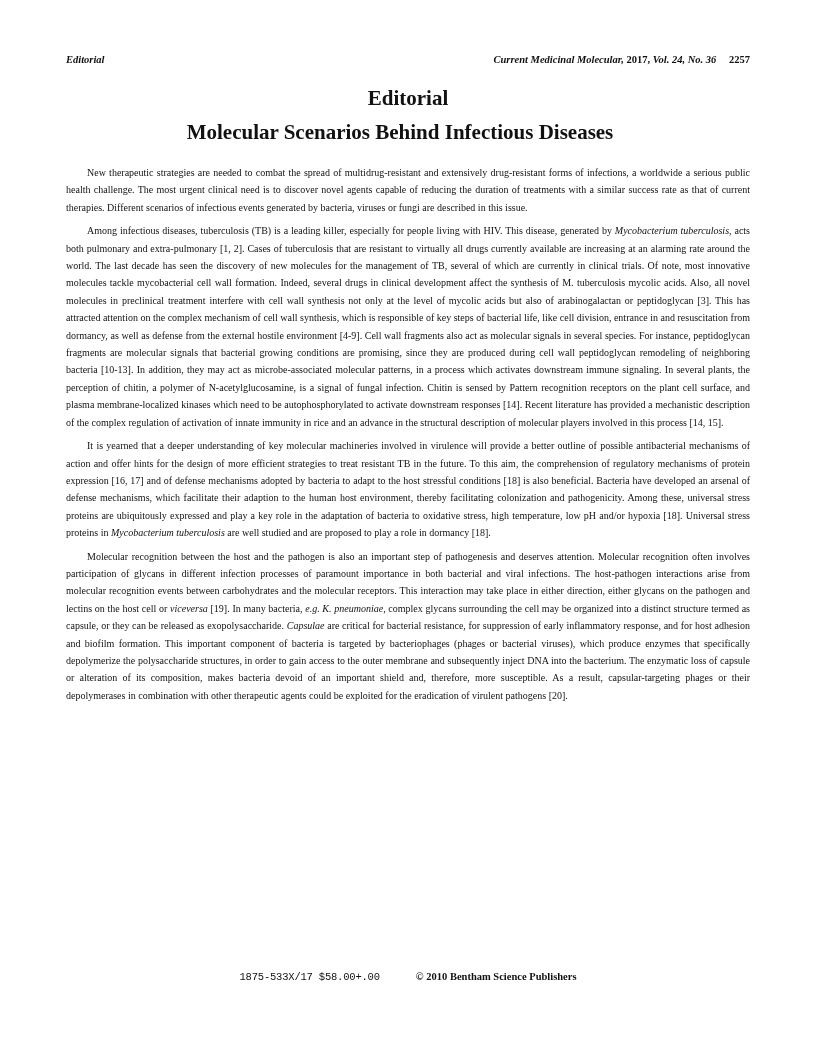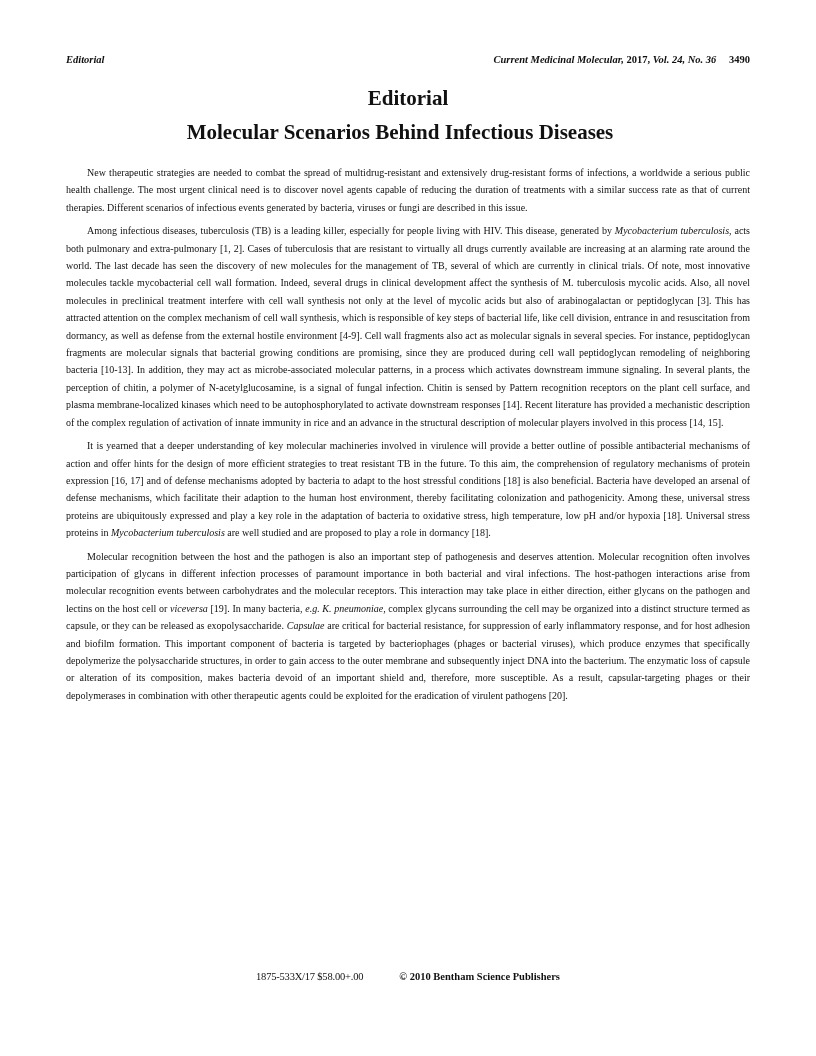--- a/index.html
+++ b/index.html
@@ -33,7 +33,7 @@
     <span>Current Medicinal Molecular,</span>
     <span class="up">2017,</span>
     <span>Vol. 24, No. 36</span>
-    <span class="pg">3490</span>
+    <span class="pg">2257</span>
   </span>
 </div>
 

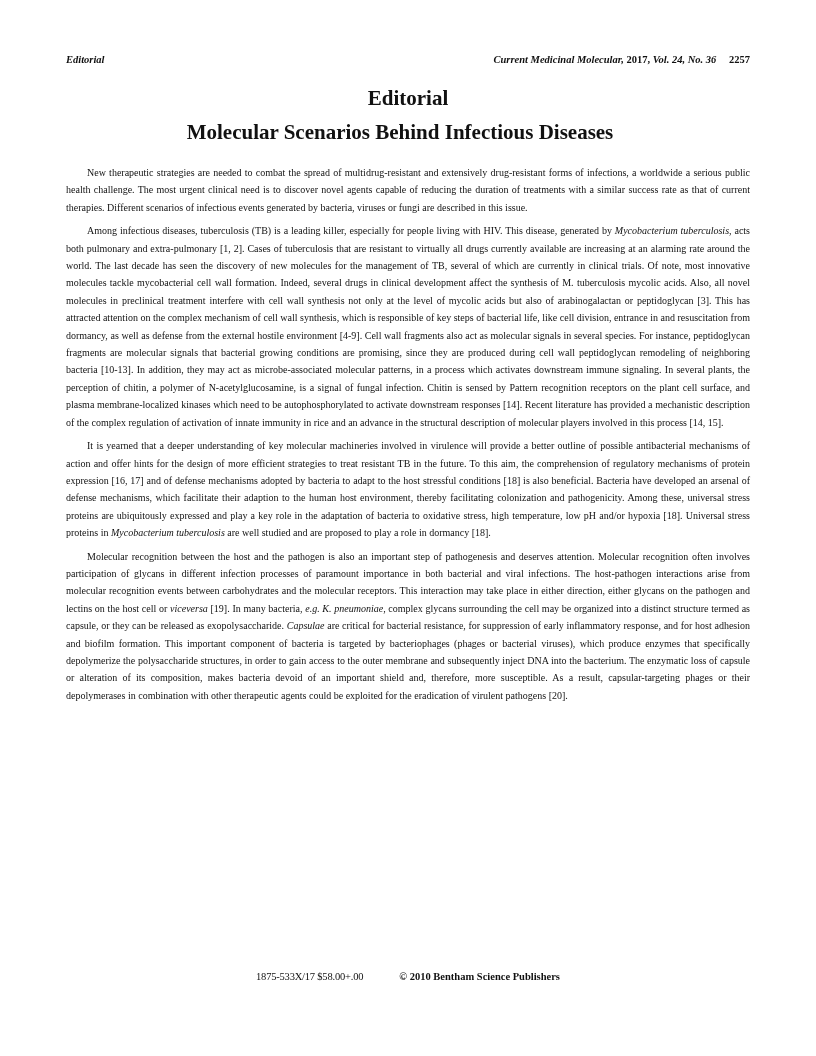--- a/index.html
+++ b/index.html
@@ -21,7 +21,7 @@
   .body i { font-style: italic; margin-top: 24px; }
   .footer { position: absolute; top: 971px; left: 0; width: 816px; text-align: center;
             font-size: 10.5px; font-weight: bold; }
-  .footer .issn { font-family: Liberation Serif, serif; font-weight: normal; letter-spacing: -0.2px; }
+  .footer .issn { font-family: Liberation Mono, monospace; font-weight: normal; letter-spacing: -0.2px; }
   .footer .gap { display: inline-block; width: 36px; }
 </style>
 </head>

